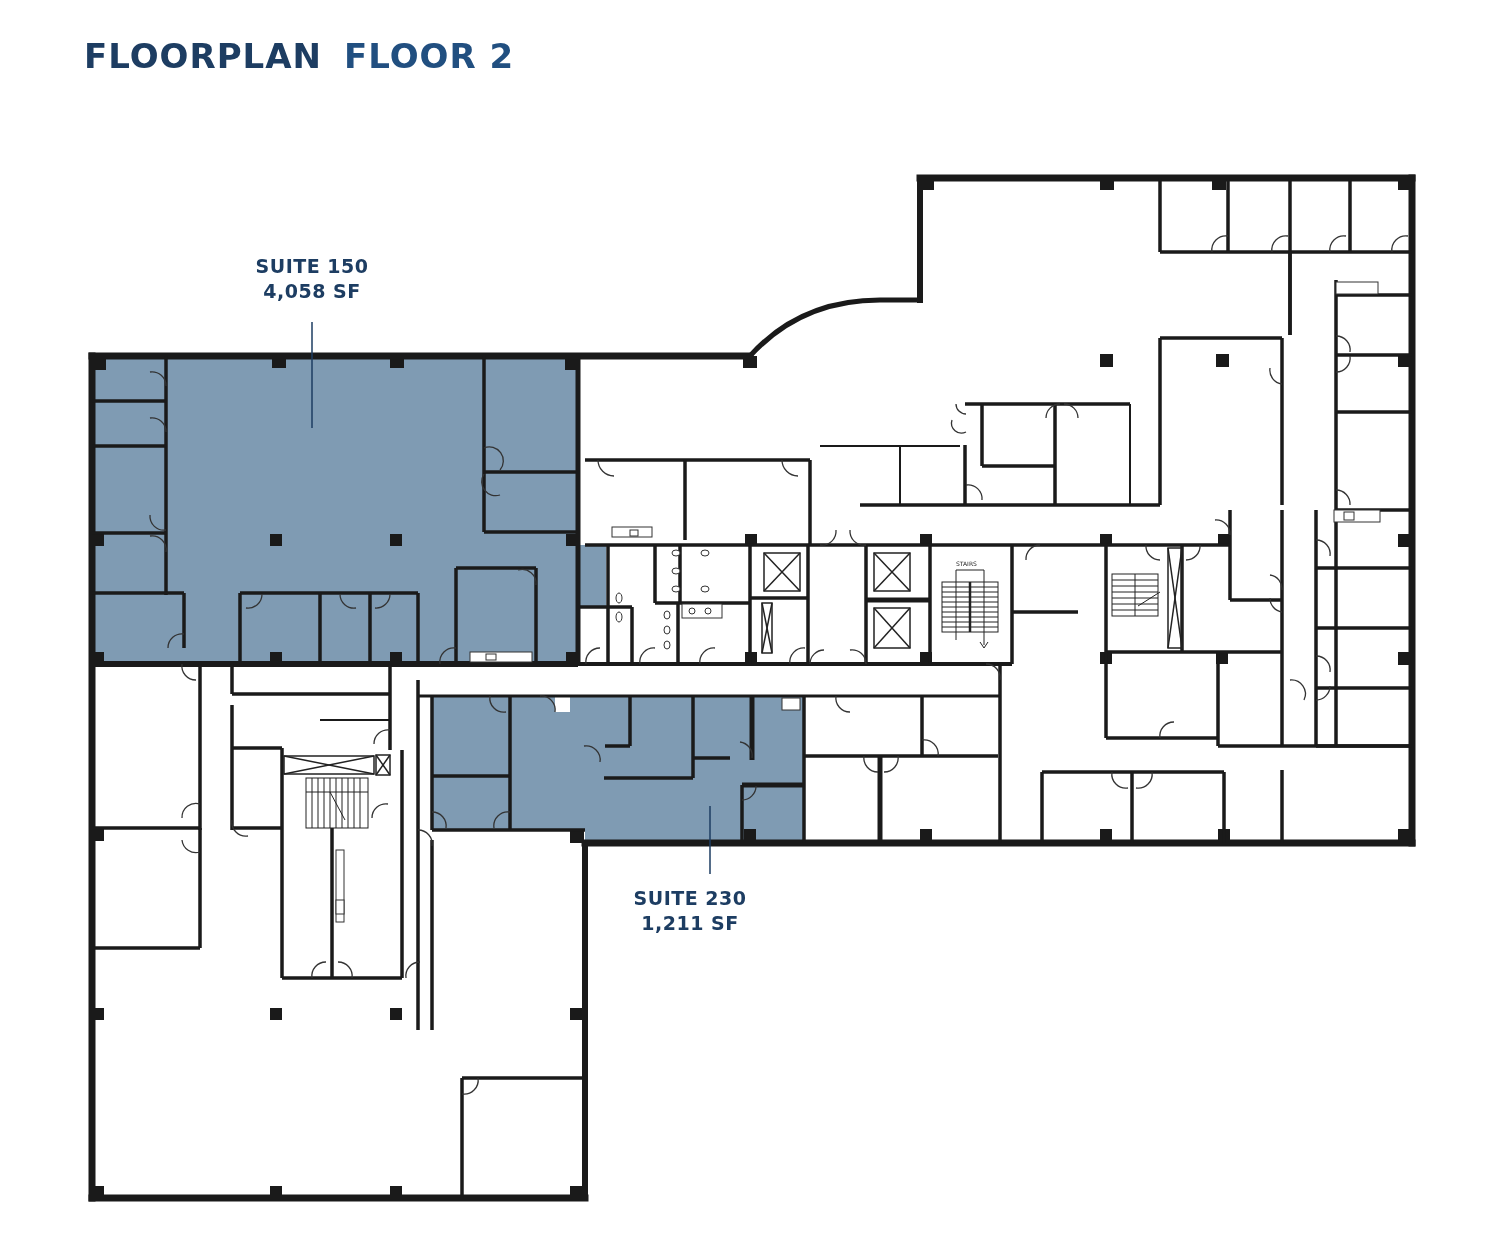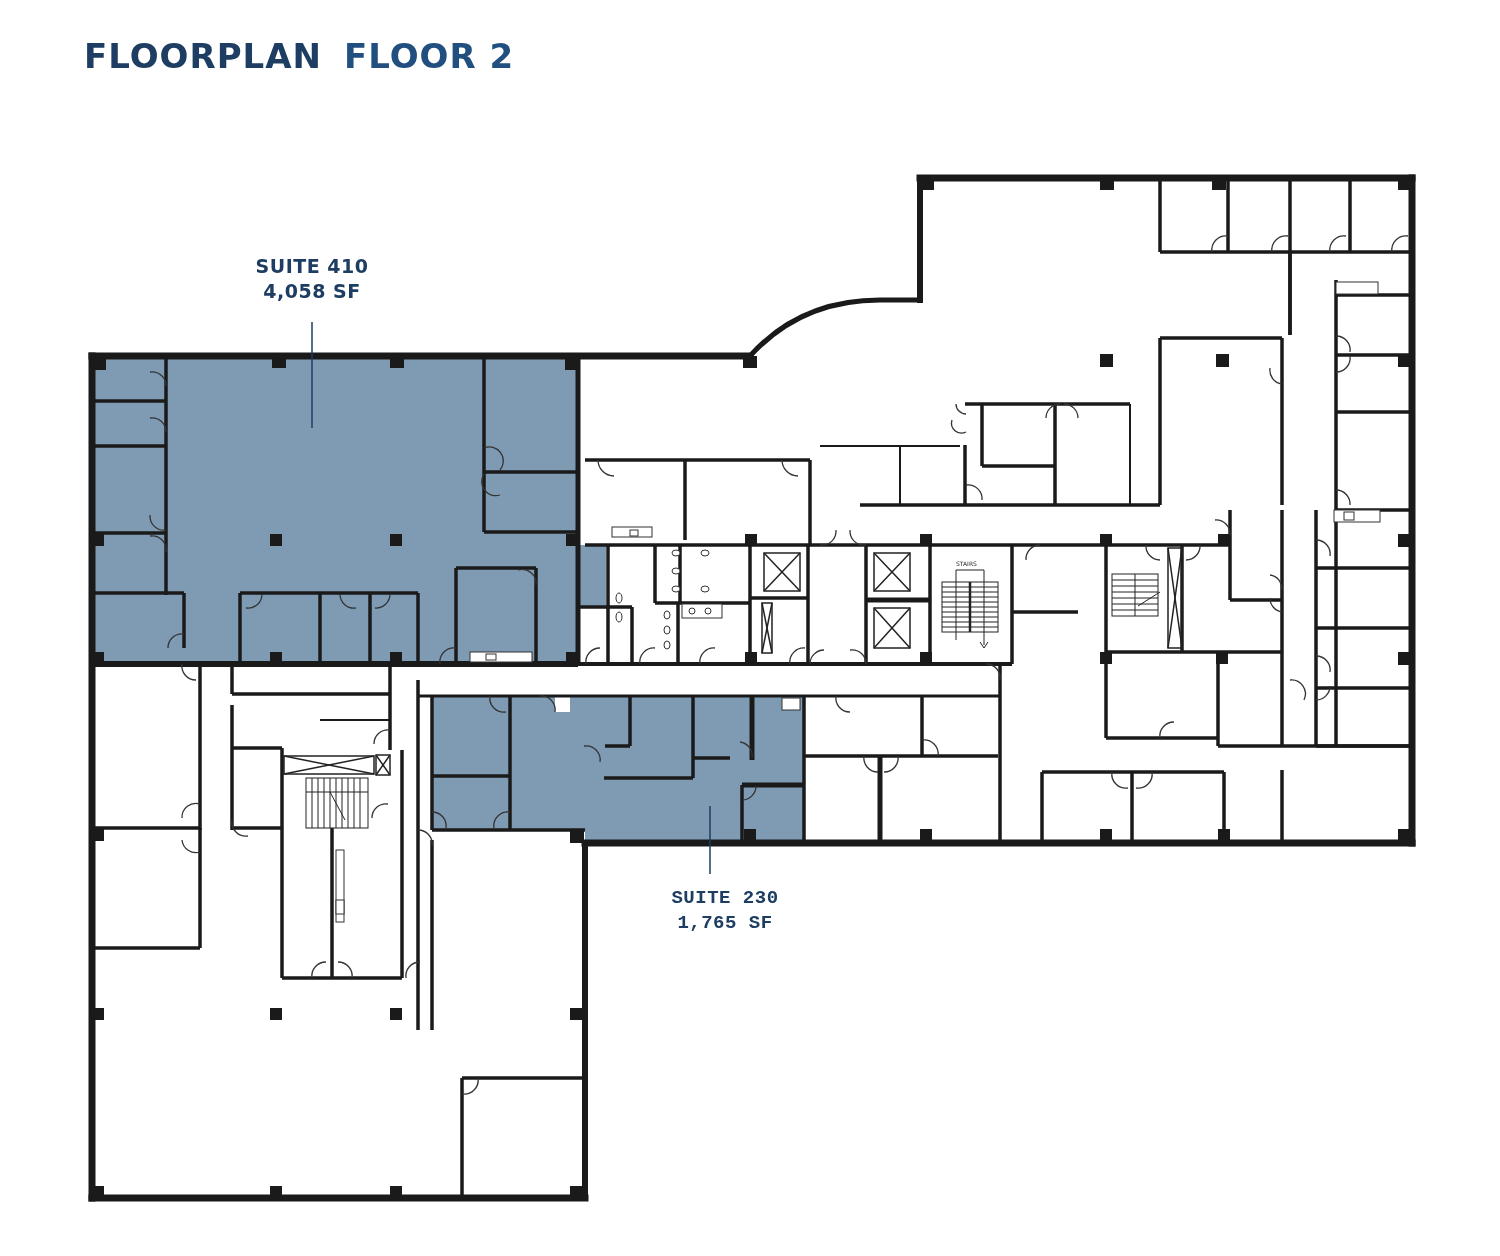--- a/index.html
+++ b/index.html
@@ -17,7 +17,7 @@
 <div class="title"><span>FLOORPLAN</span><span class="t2">FLOOR 2</span></div>
 
 <div class="suite-label" style="left:222px; top:254px; width:180px;">
-  <span>SUITE 410</span>
+  <span>SUITE 150</span>
   <span>4,058 SF</span>
 </div>
 

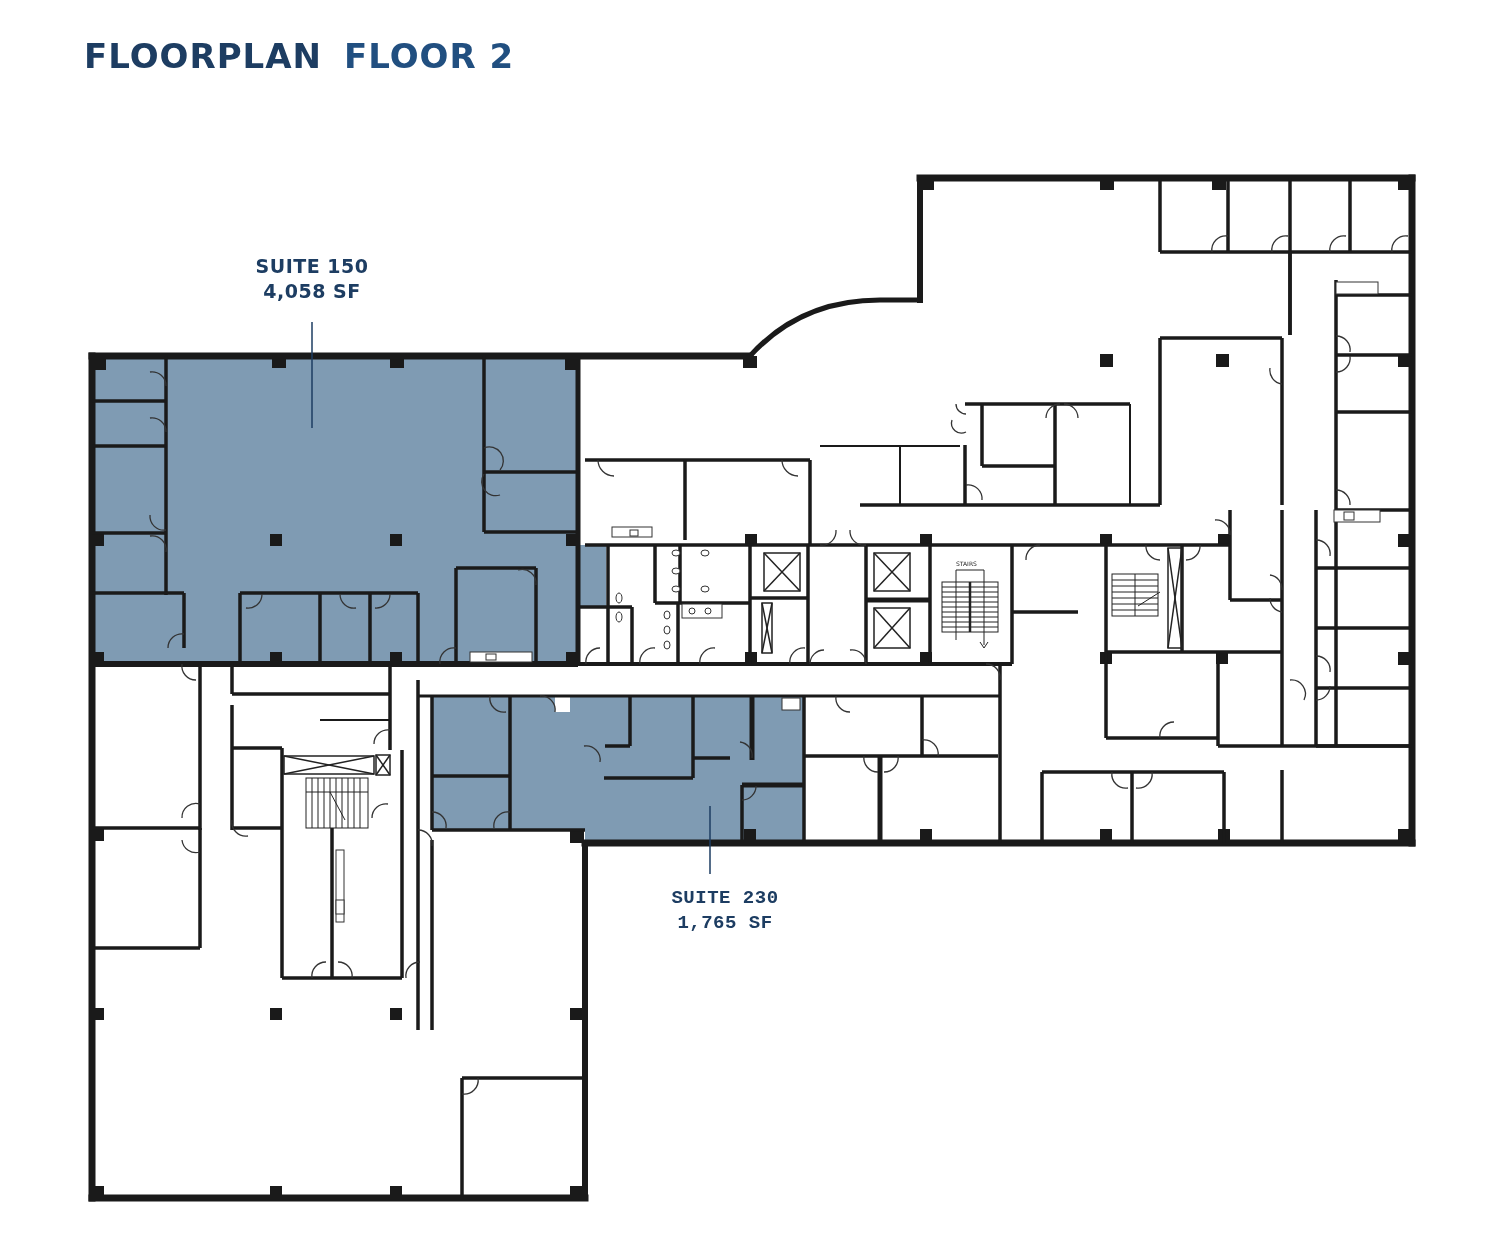--- a/index.html
+++ b/index.html
@@ -21,7 +21,7 @@
   <span>4,058 SF</span>
 </div>
 
-<div class="suite-label" style="left:635px; top:886px; width:180px;font-family:Liberation Mono, monospace;">
+<div class="suite-label" style="left:600px; top:886px; width:180px;">
   <span>SUITE 230</span>
   <span>1,765 SF</span>
 </div>

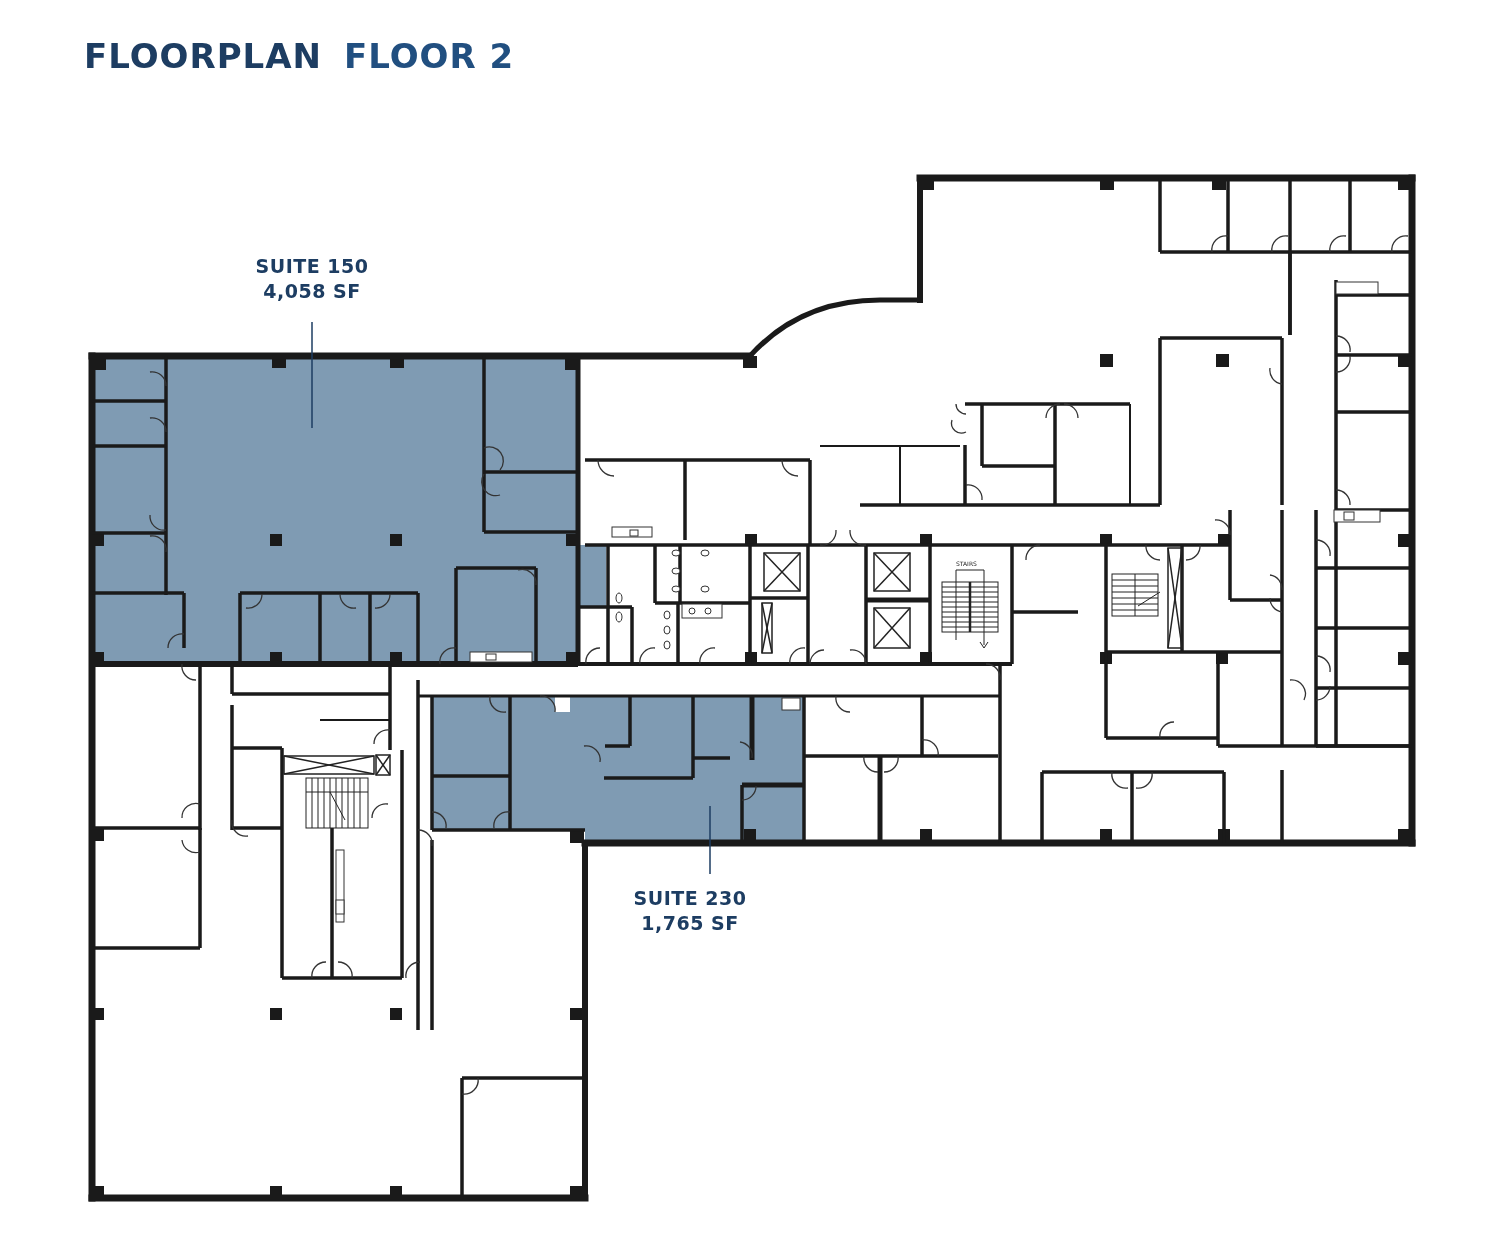--- a/index.html
+++ b/index.html
@@ -23,7 +23,7 @@
 
 <div class="suite-label" style="left:600px; top:886px; width:180px;">
   <span>SUITE 230</span>
-  <span>1,765 SF</span>
+  <span>1,211 SF</span>
 </div>
 
 <svg class="plan" width="1500" height="1256" viewBox="0 0 1500 1256">

